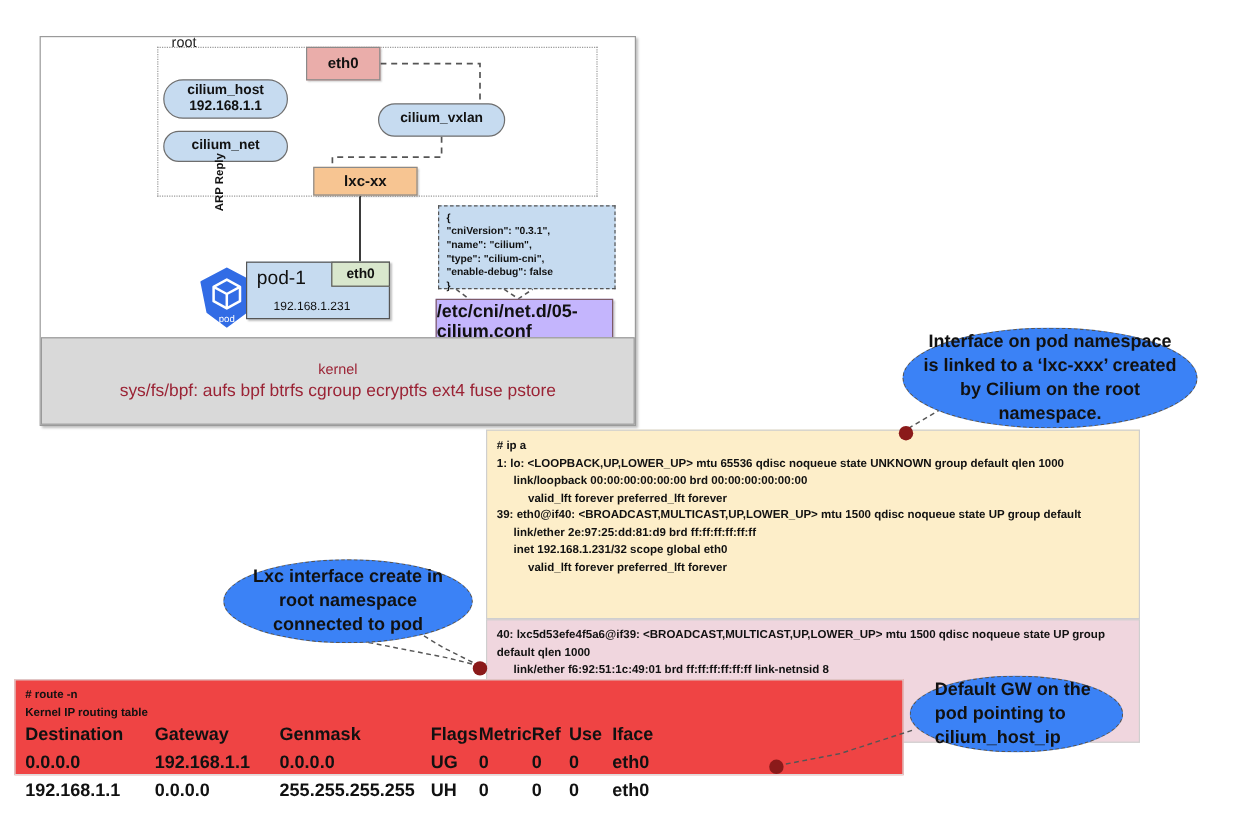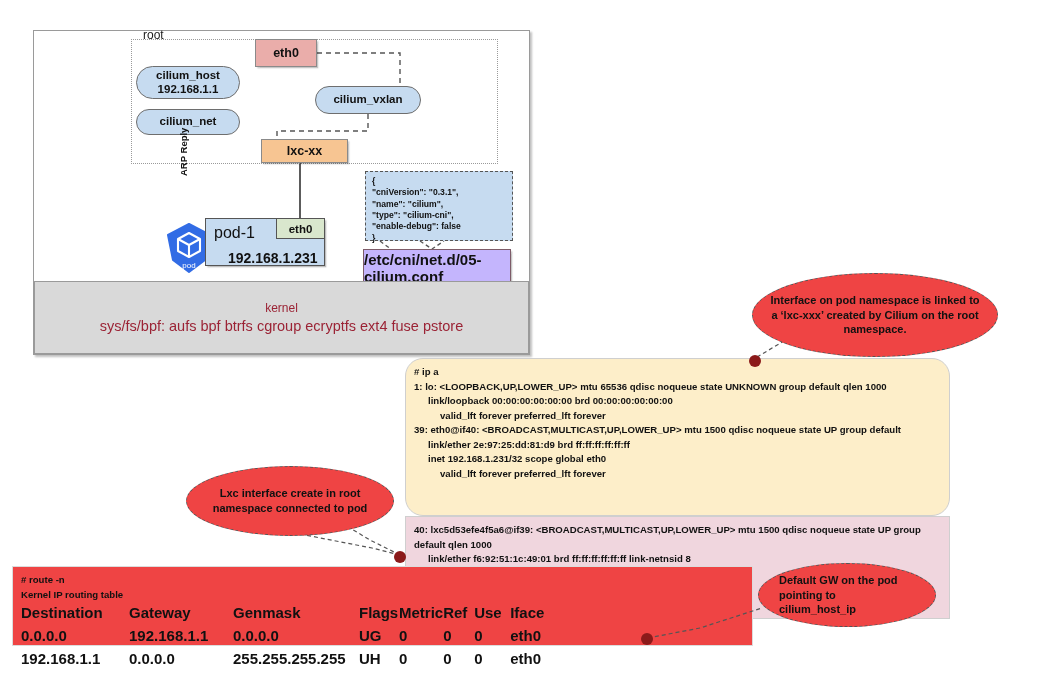--- a/index.html
+++ b/index.html
@@ -36,7 +36,7 @@
       border:1.5px solid #555;box-sizing:border-box;
       box-shadow:1.5px 1.5px 1.5px rgba(0,0,0,.25);}
   #pod-name{left:214px;top:224px;font-size:16px;color:#111;}
-  #pod-ip{left:228px;top:250px;font-size:14px;font-weight:bold;color:#111;}
+  #pod-ip{left:228px;top:250px;font-size:10px;font-weight:normal;color:#111;}
   #pod-eth0{left:276px;top:218px;width:49px;height:21px;background:#d9e7cd;
       border:1.5px solid #555;box-sizing:border-box;
       display:flex;align-items:center;justify-content:center;

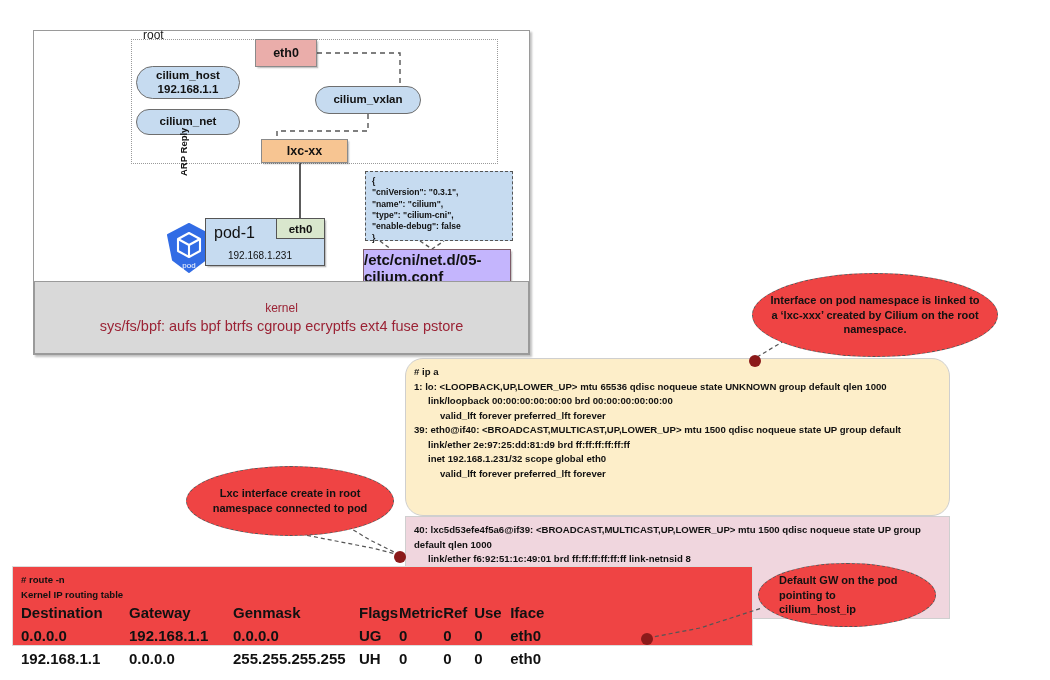--- a/index.html
+++ b/index.html
@@ -86,8 +86,8 @@
 
   
   .callout{position:absolute;border:1.4px dashed #555;border-radius:50%;
-      background:#ef4444;display:flex;align-items:center;justify-content:center;
-      text-align:center;font-size:11px;font-weight:bold;color:#111;
+      background:#3b82f6;display:flex;align-items:center;justify-content:center;
+      text-align:center;font-size:15px;font-weight:bold;color:#111;
       line-height:1.35;box-sizing:border-box;padding:4px 14px;}
   #callout-lxc-root{left:752px;top:273px;width:246px;height:84px;}
   #callout-lxc-iface{left:186px;top:466px;width:208px;height:70px;

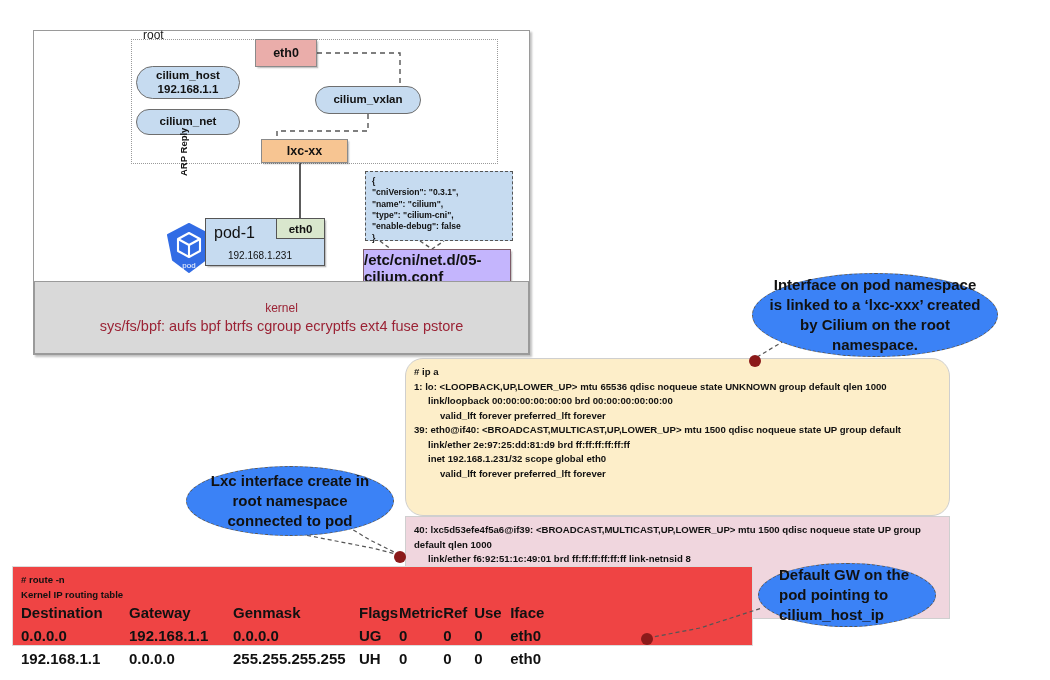--- a/index.html
+++ b/index.html
@@ -71,7 +71,7 @@
   
   .pane{border:1px solid #cfcfcf;box-sizing:border-box;padding:6px 8px;
         font-size:9.6px;font-weight:bold;color:#111;line-height:1.52;}
-  #ip-pane{left:405px;top:358px;width:545px;height:158px;background:#fdeec9;border-radius:18px;}
+  #ip-pane{left:405px;top:358px;width:545px;height:158px;background:#fdeec9;}
   #lxc-pane{left:405px;top:516px;width:545px;height:103px;background:#f0d6de;}
   #route-pane{left:12px;top:566px;width:741px;height:80px;background:#ef4444;
               border:1px solid #dcdcdc;}

